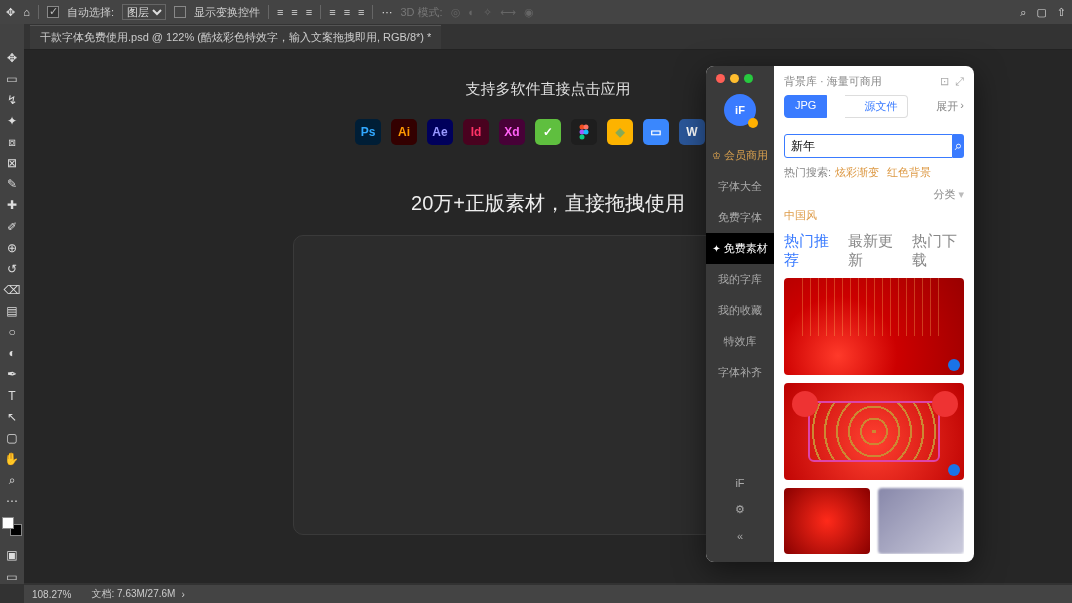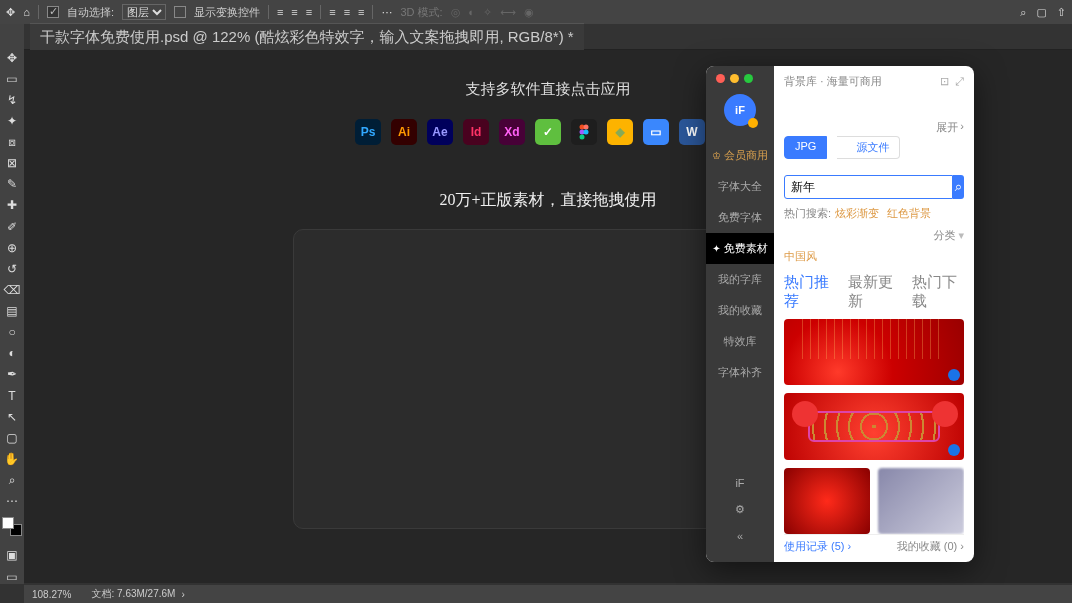--- a/index.html
+++ b/index.html
@@ -15,7 +15,7 @@
 .topbar-right { margin-left: auto; display: flex; gap: 10px; align-items: center; }
 
 
-.tabbar { height: 26px; background: #333; display: flex; align-items: center; padding-left: 30px; font-size: 15px; border-bottom: 1px solid #222; }
+.tabbar { height: 26px; background: #333; display: flex; align-items: center; padding-left: 30px; font-size: 11px; border-bottom: 1px solid #222; }
 .tab { background: #3a3a3a; padding: 4px 10px; color: #ccc; border-top: 1px solid #555; }
 
 

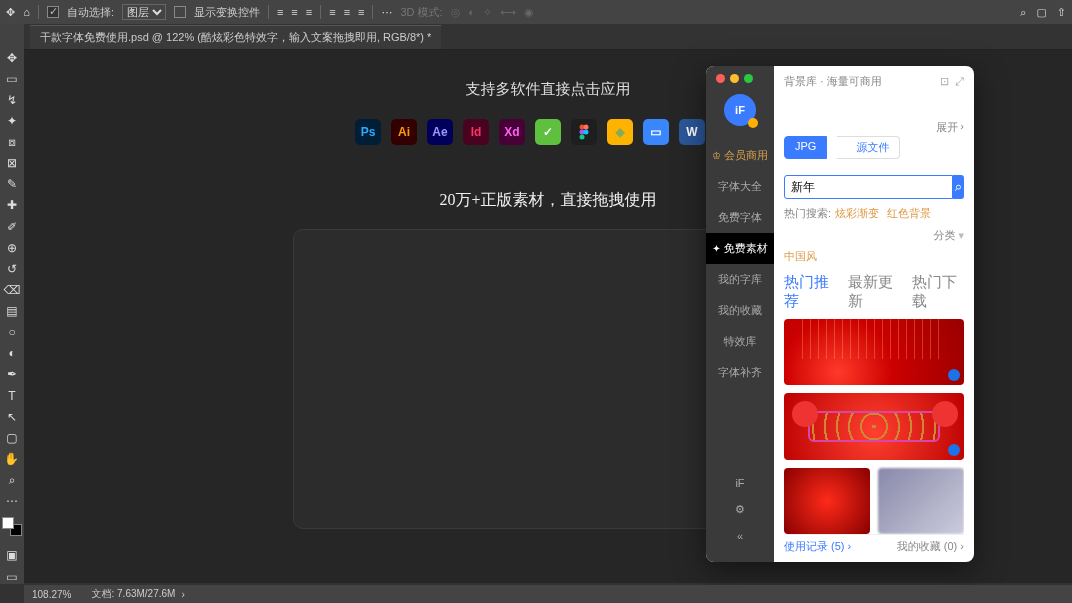--- a/index.html
+++ b/index.html
@@ -64,7 +64,7 @@
 .pm-header { display: flex; align-items: center; justify-content: space-between; padding-bottom: 6px; font-size: 11px; color: #888; }
 .pm-header .icons { display: flex; gap: 6px; color: #aaa; }
 
-.pm-tabs { display: flex; gap: 10px; margin-top: 41px; }
+.pm-tabs { display: flex; gap: 18px; }
 .pm-tab { padding: 3px 10px; font-size: 11px; border: 1px solid #ddd; background: #fff; color: #3a7bff; cursor: pointer; }
 .pm-tab.first { border-radius: 4px 0 0 4px; }
 .pm-tab.last { border-radius: 0 4px 4px 0; border-left: none; padding-left: 19px; }

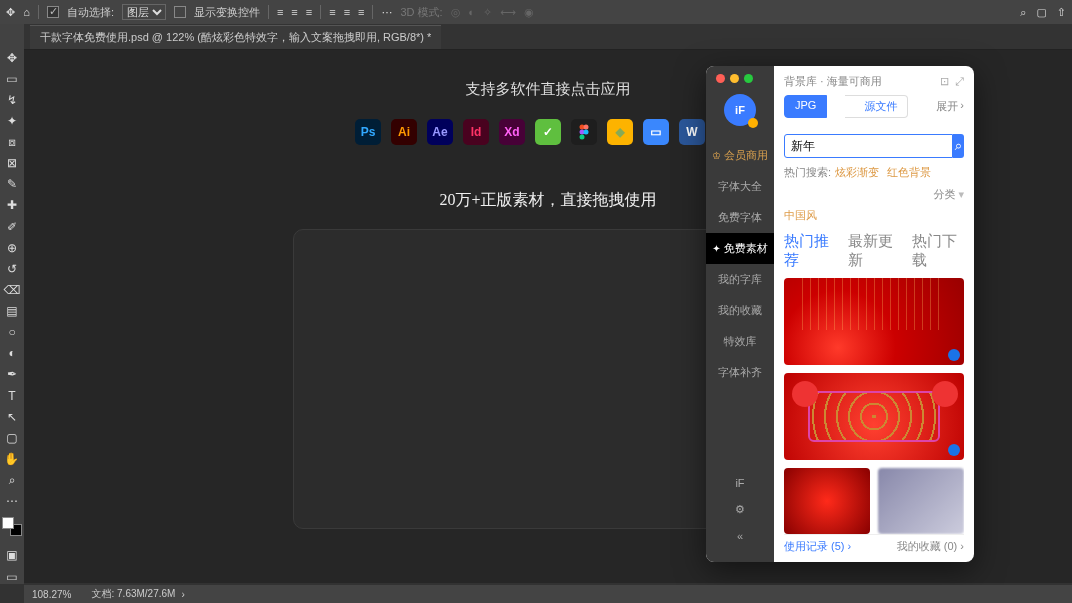--- a/index.html
+++ b/index.html
@@ -42,7 +42,7 @@
 .pr { background: #3a87fd; }
 .wd { background: #2b579a; }
 .pp { background: #d24726; }
-.h2 { color: #eee; font-size: 16px; margin: 45px 0 18px; font-family: Liberation Serif, serif; }
+.h2 { color: #eee; font-size: 20px; margin: 45px 0 18px; }
 .dropzone { width: 510px; height: 300px; margin: 0 auto; border: 1px solid #3a3a3a; border-radius: 10px; background: #2c2c2c; }
 
 

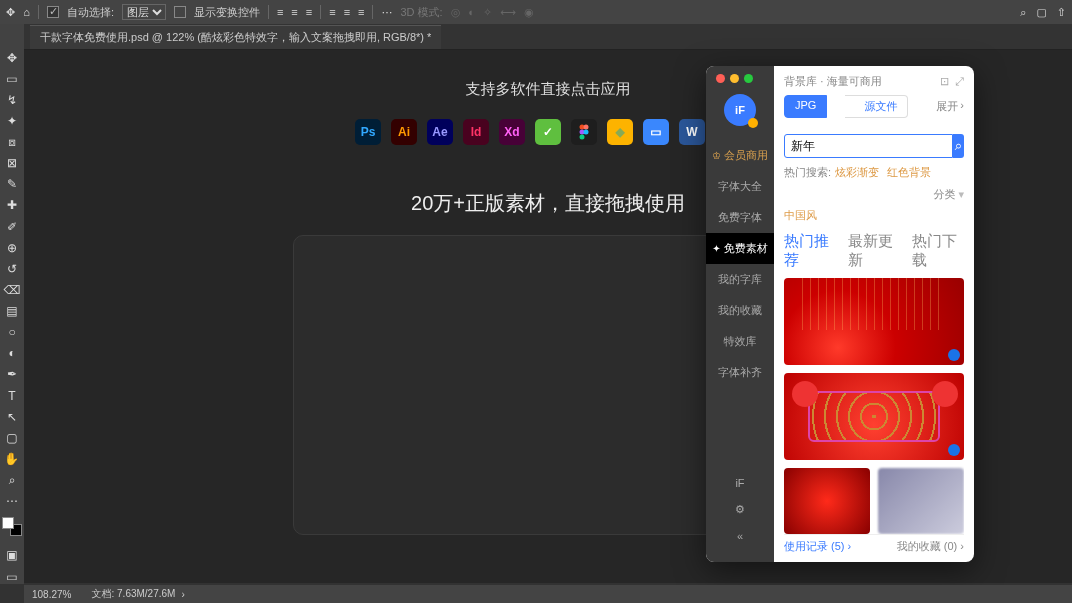--- a/index.html
+++ b/index.html
@@ -305,10 +305,6 @@
       </div>
     </div>
 
-    <div class="pm-footer">
-      <a><span>使用记录 (5)</span> ›</a>
-      <a style="color:#888"><span>我的收藏 (0)</span> ›</a>
-    </div>
   </div>
 </div>
 

